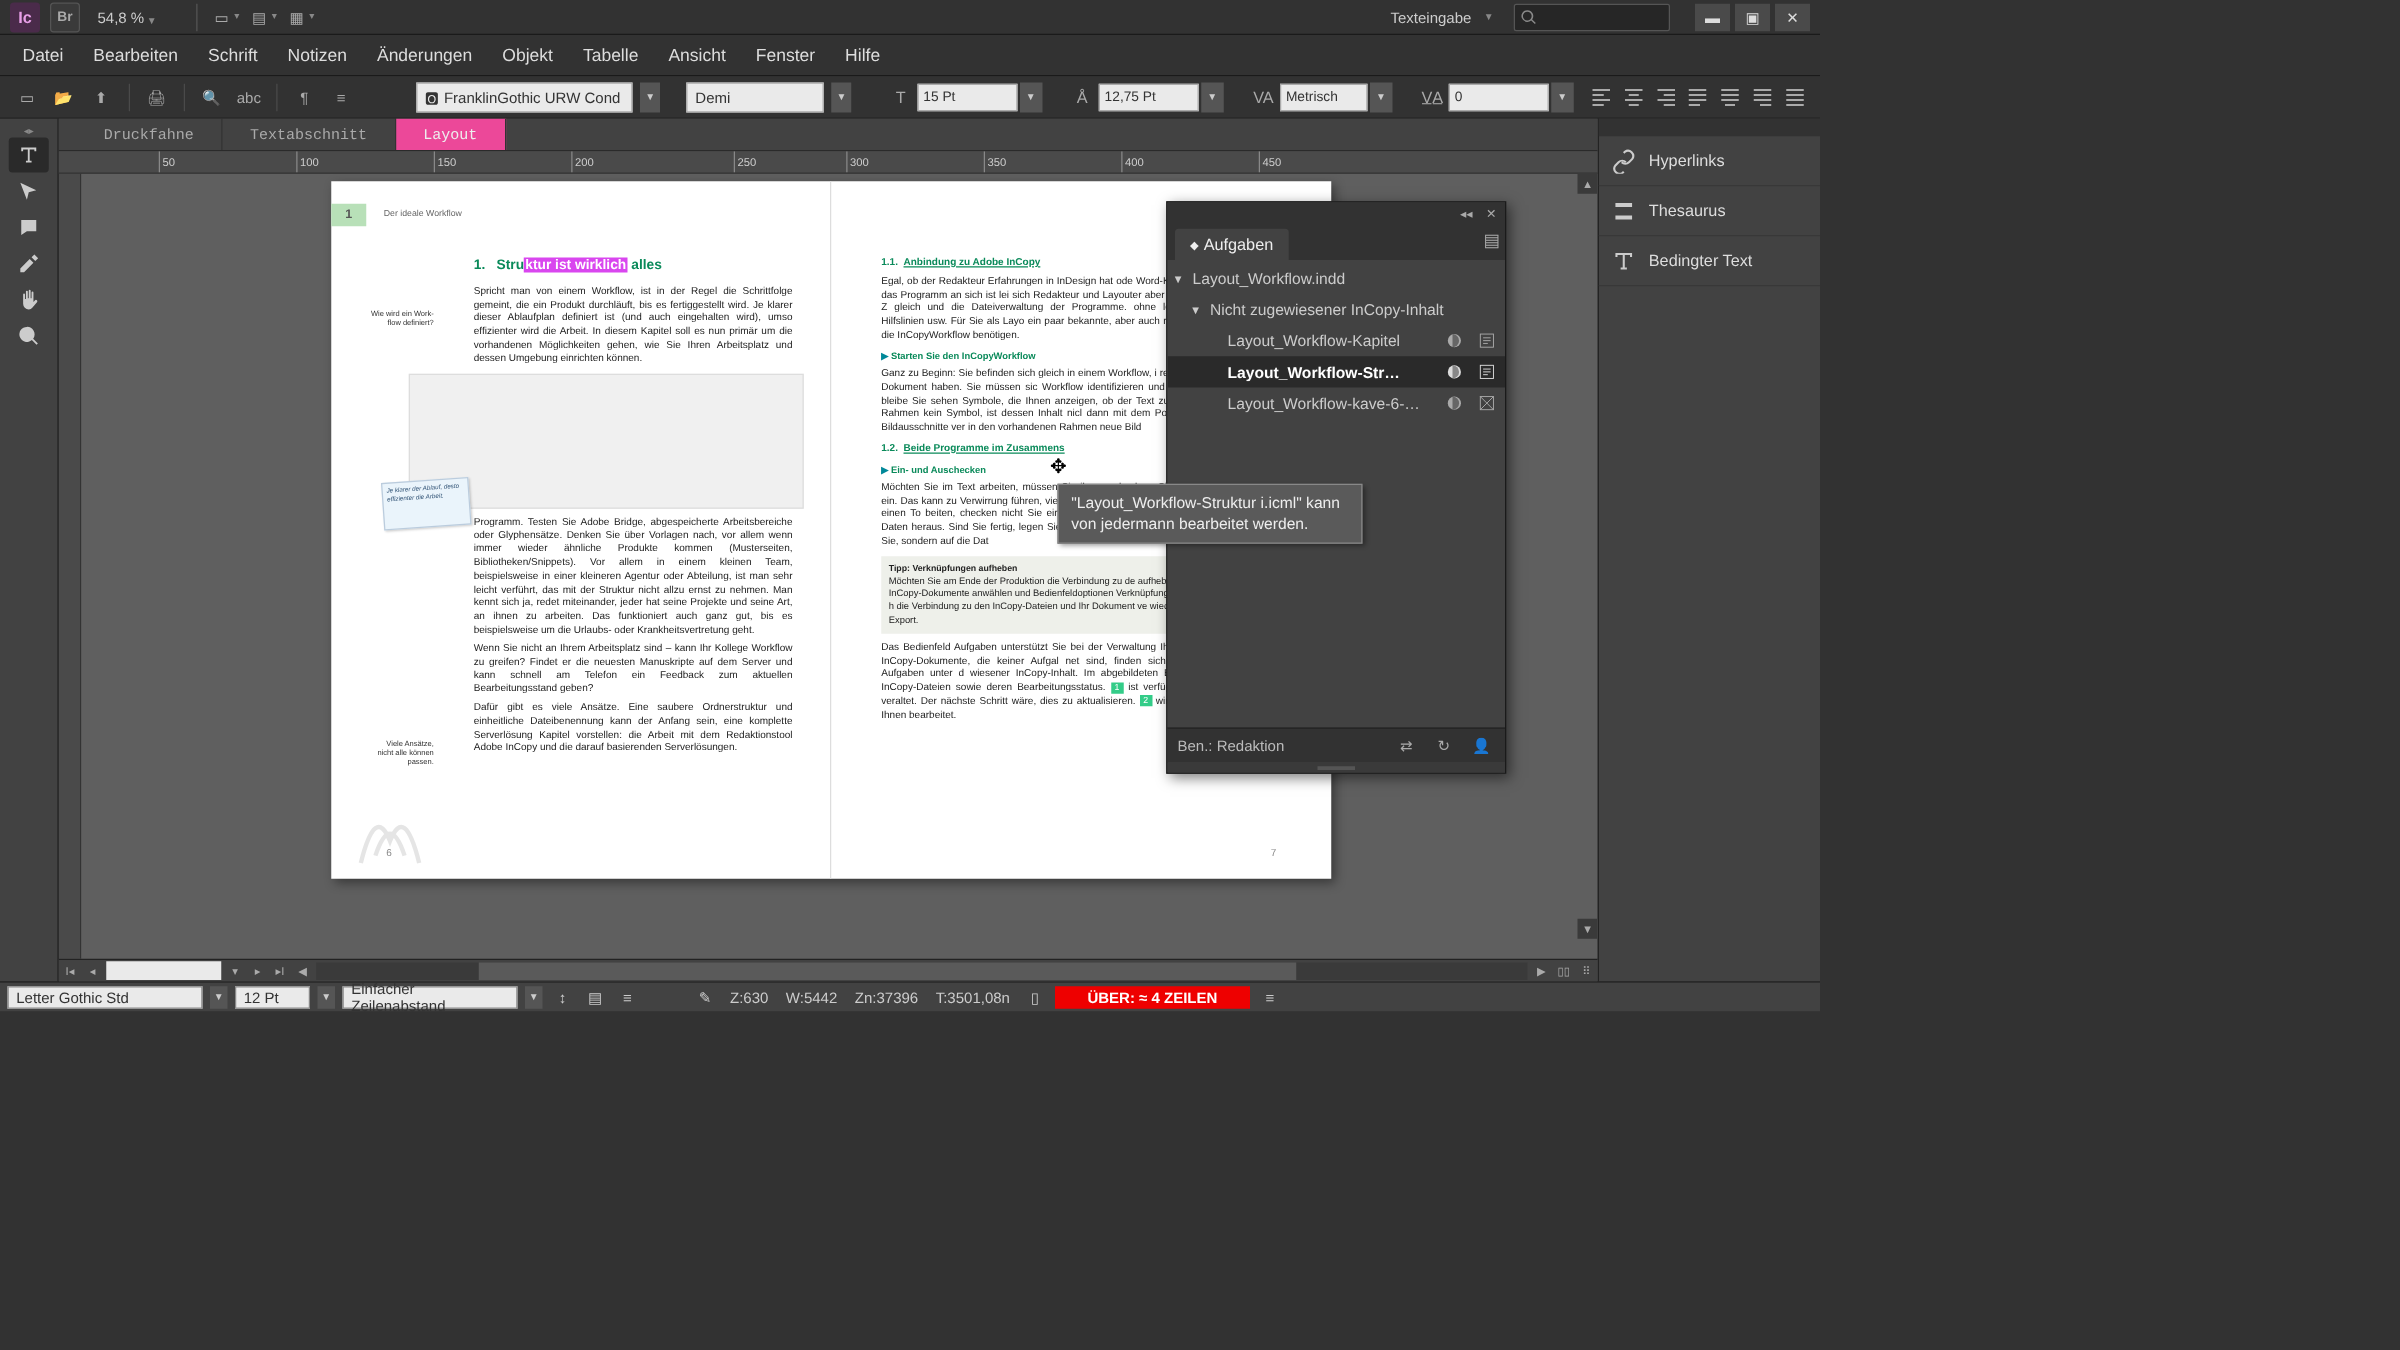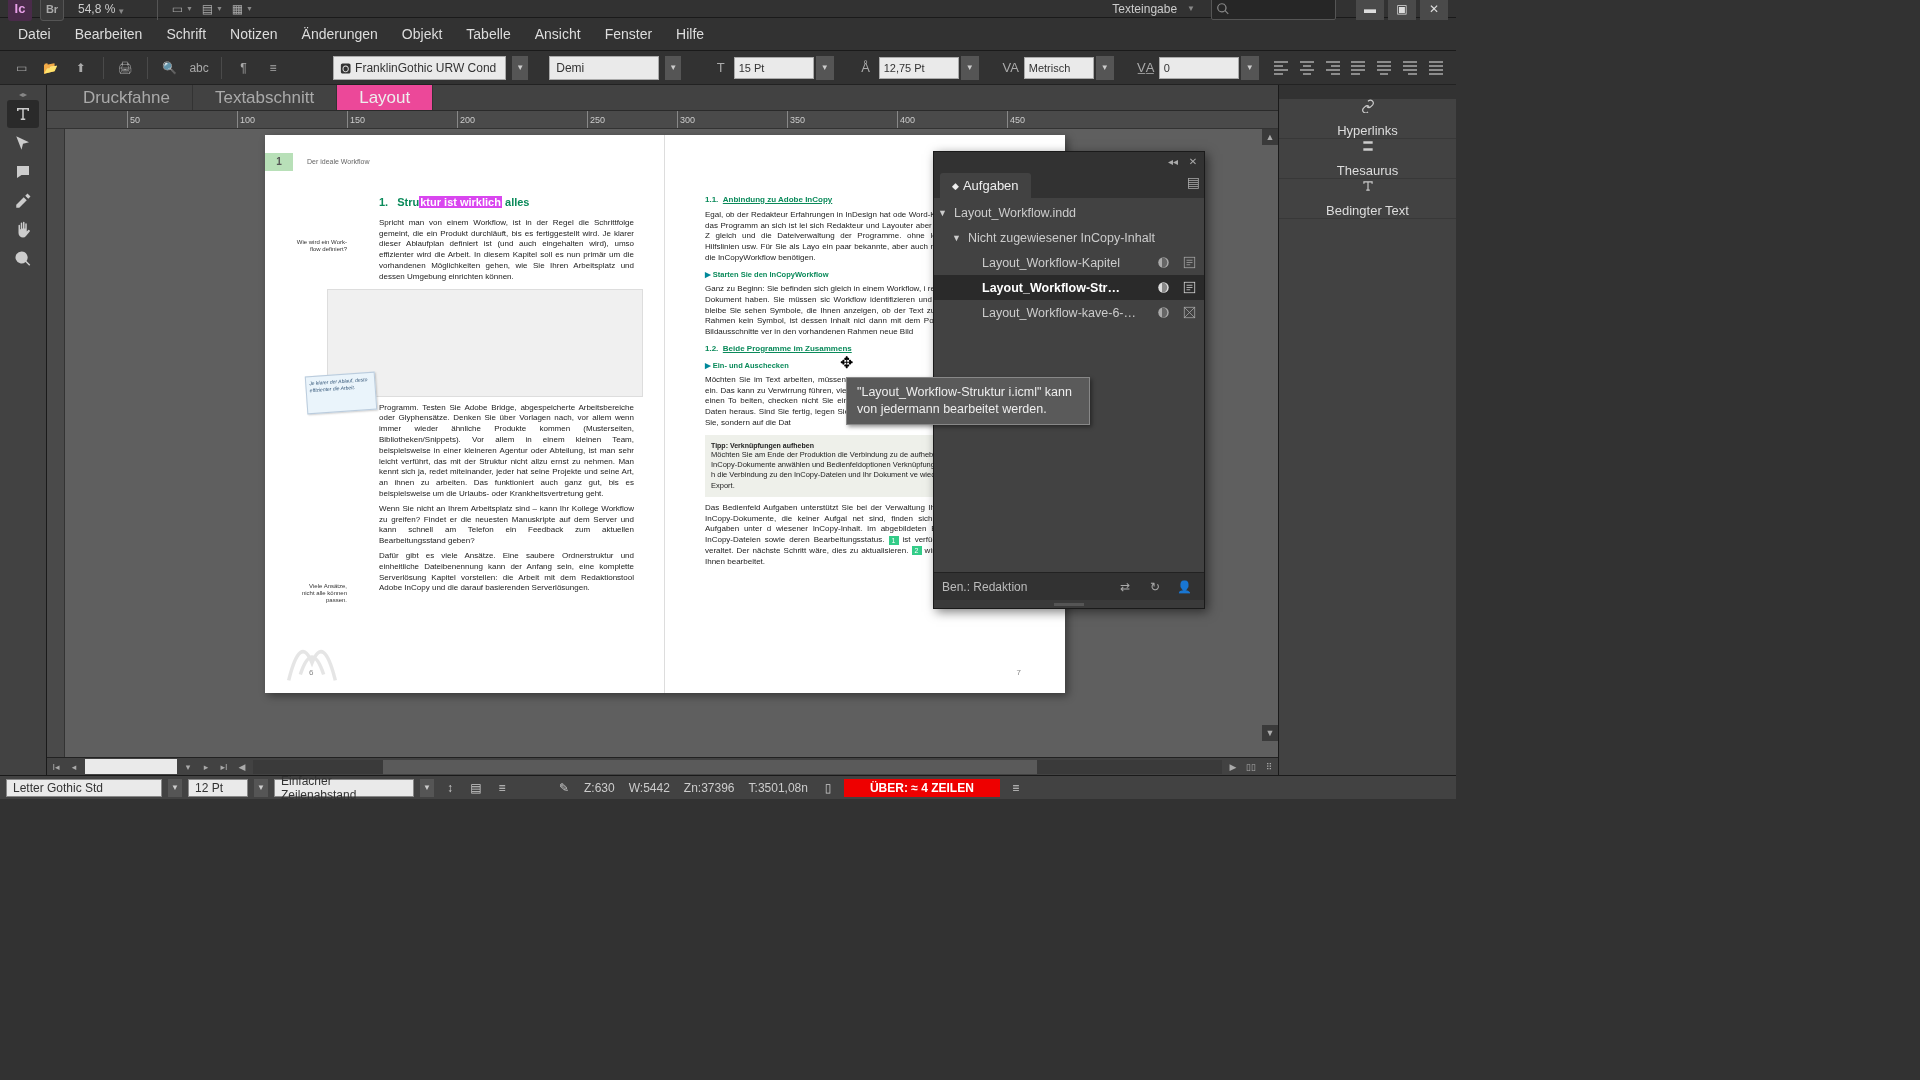--- a/index.html
+++ b/index.html
@@ -6,7 +6,7 @@
 body { background: #323232; color: #ccc; overflow: hidden; width: 1456px; height: 816px; font-size: 12px; }
 
 
-.title-bar { height: 18px; background: #323232; display: flex; align-items: center; padding: 0 8px; border-bottom: 1px solid #1a1a1a; }
+.title-bar { height: 28px; background: #323232; display: flex; align-items: center; padding: 0 8px; border-bottom: 1px solid #1a1a1a; }
 .title-bar .app-icon { width: 24px; height: 24px; background: #4a2b4a; color: #e8a0e8; display: flex; align-items: center; justify-content: center; font-weight: bold; font-size: 13px; border-radius: 3px; margin-right: 8px; }
 .title-bar .br-icon { width: 24px; height: 24px; background: #3a3a3a; color: #aaa; display: flex; align-items: center; justify-content: center; font-weight: bold; font-size: 11px; border-radius: 3px; margin-right: 8px; border:1px solid #555;}
 .zoom-select { display: flex; align-items: flex-end; color: #ccc; padding: 2px 6px; gap: 2px; margin-right: 16px; }

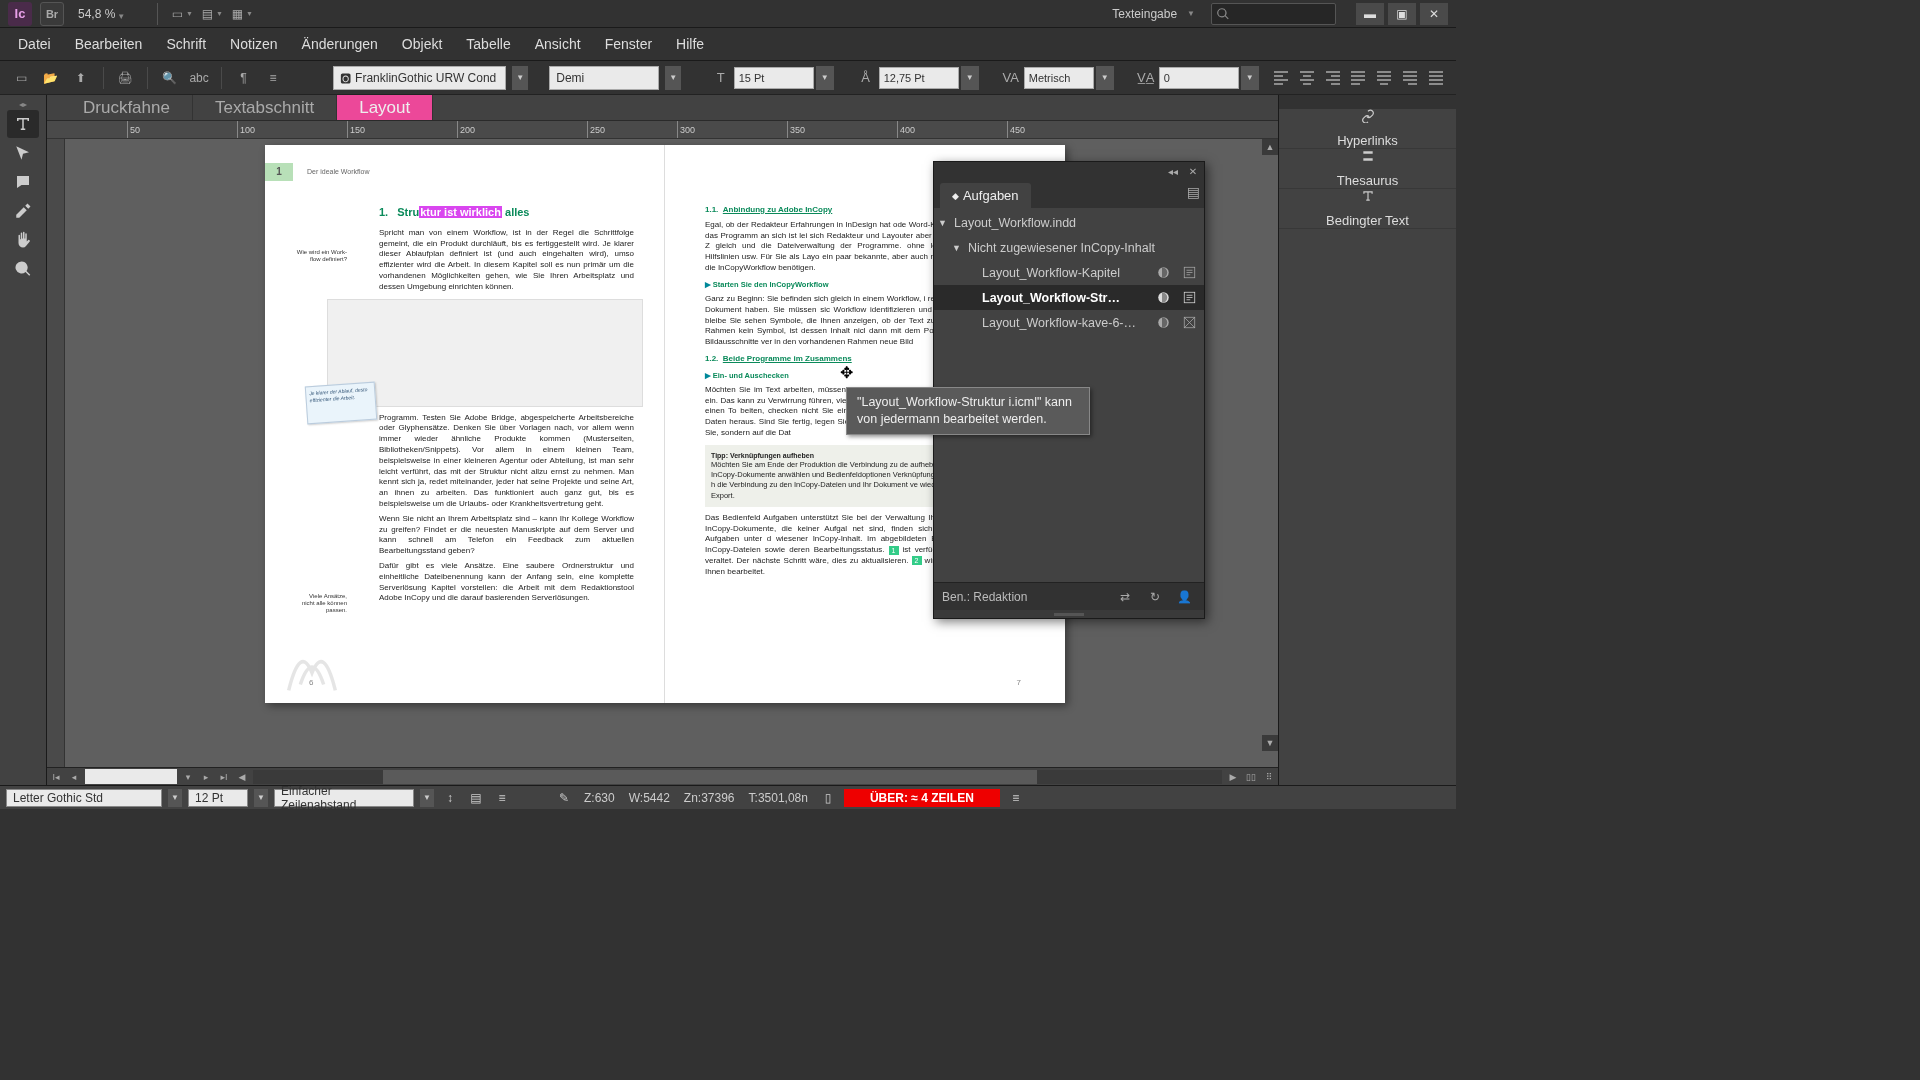--- a/index.html
+++ b/index.html
@@ -51,7 +51,7 @@
 .doc-tab { height: 26px; background: #494949; padding: 5px 10px; color: #ddd; font-size: 13px; display: flex; align-items: center; gap: 6px; border-radius: 4px 4px 0 0;}
 .doc-tab .close { color: #aaa; font-size: 14px; cursor: pointer; }
 .view-tabs { height: 26px; background: #424242; display: flex; align-items: stretch; border-bottom: 1px solid #2a2a2a; padding-left: 14px;}
-.view-tab { padding: 5px 22px; color: #aaa; font-size: 17px; border-right:1px solid #333; display:flex; align-items:center;}
+.view-tab { padding: 5px 22px; color: #aaa; font-size: 12px; border-right:1px solid #333; display:flex; align-items:center;font-family:Liberation Mono, monospace;}
 .view-tab.active { background: #ec4899; color: #eee; }
 
 .ruler-h { height: 18px; background: #4a4a4a; border-bottom:1px solid #333; position:relative; overflow:hidden; font-size:9px; color:#ccc;}

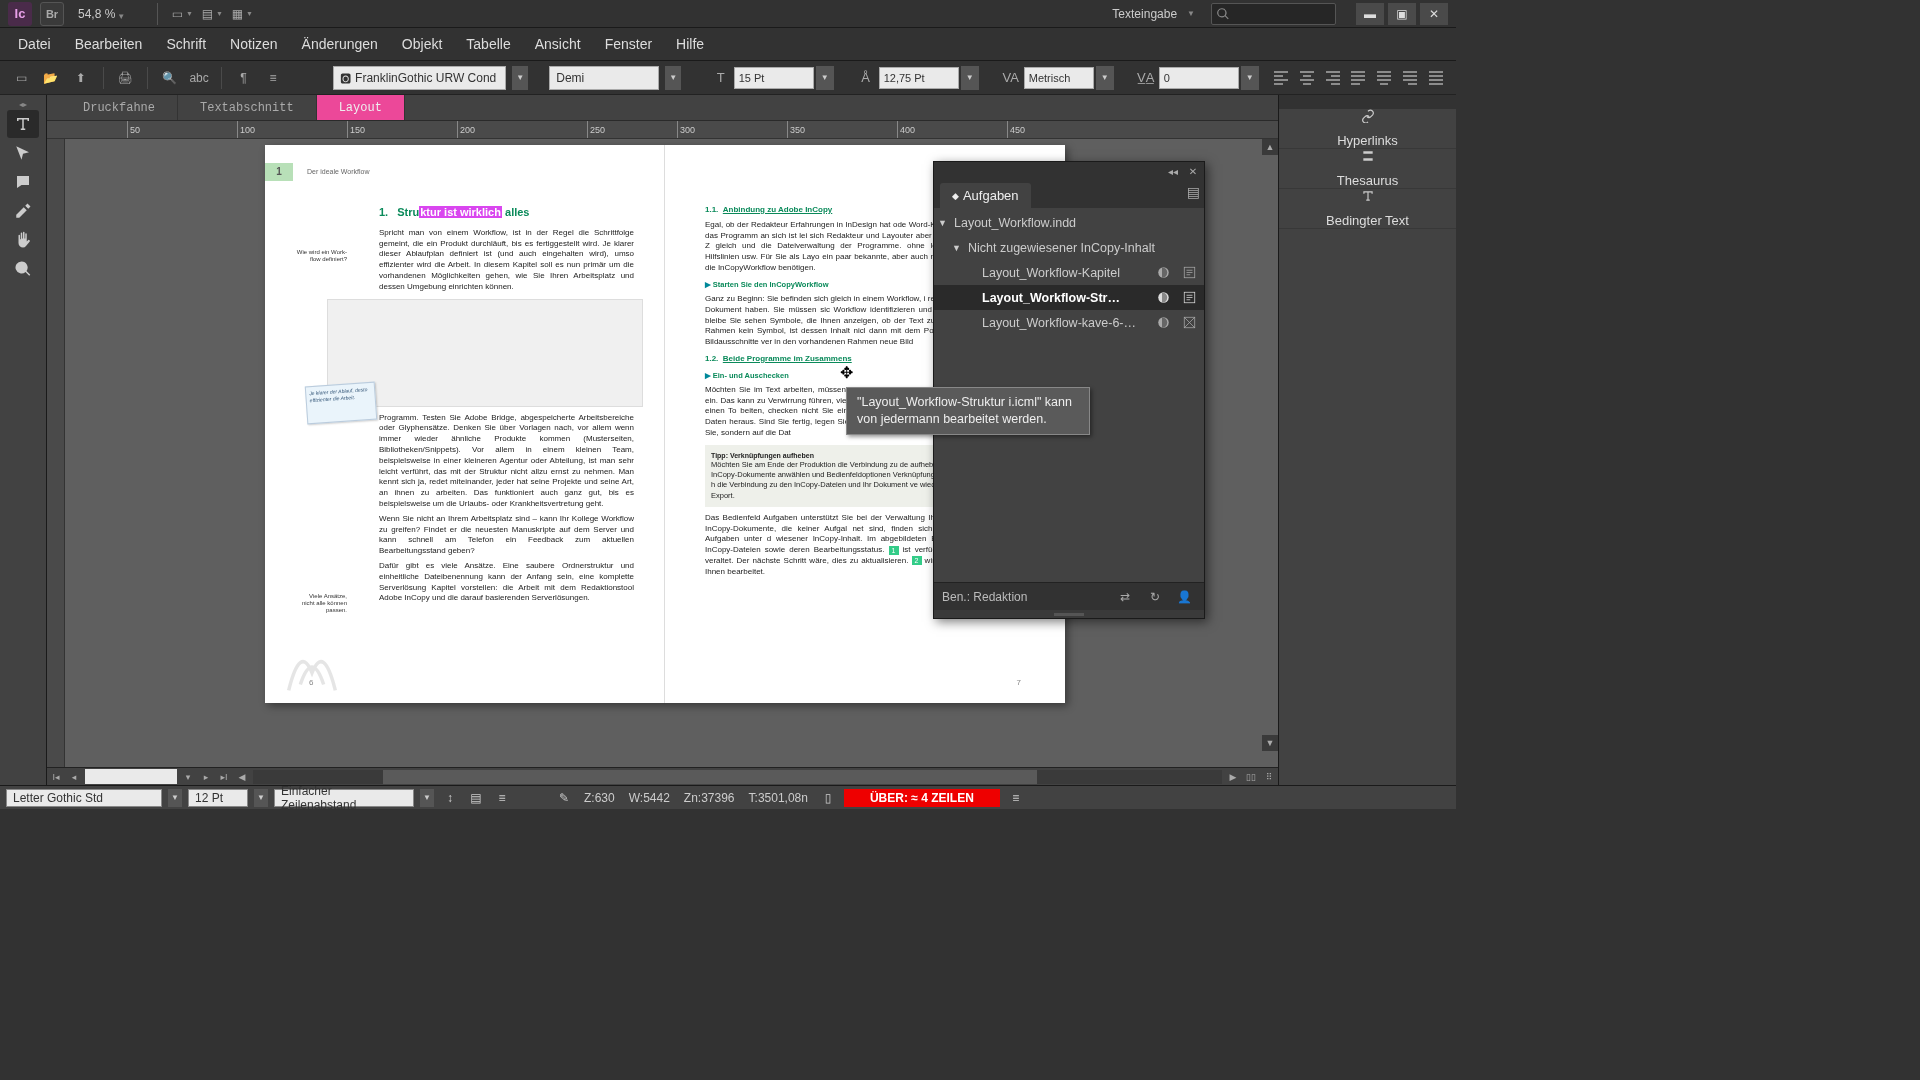--- a/index.html
+++ b/index.html
@@ -126,7 +126,7 @@
 
 .right-panels { width:178px; background:#424242; border-left:1px solid #1a1a1a;}
 .right-panels .collapse-hdr { height:14px; background:#323232;}
-.rp-item { height:40px; display:flex; align-items:center; gap:10px; padding:0 10px; color:#ddd; font-size:13px; border-bottom:1px solid #383838;flex-direction:column;}
+.rp-item { height:40px; display:flex; align-items:center; gap:10px; padding:0 10px; color:#ddd; font-size:13px; border-bottom:1px solid #383838;}
 .rp-item svg { width:20px; height:20px; fill:#ccc;}
 
 

